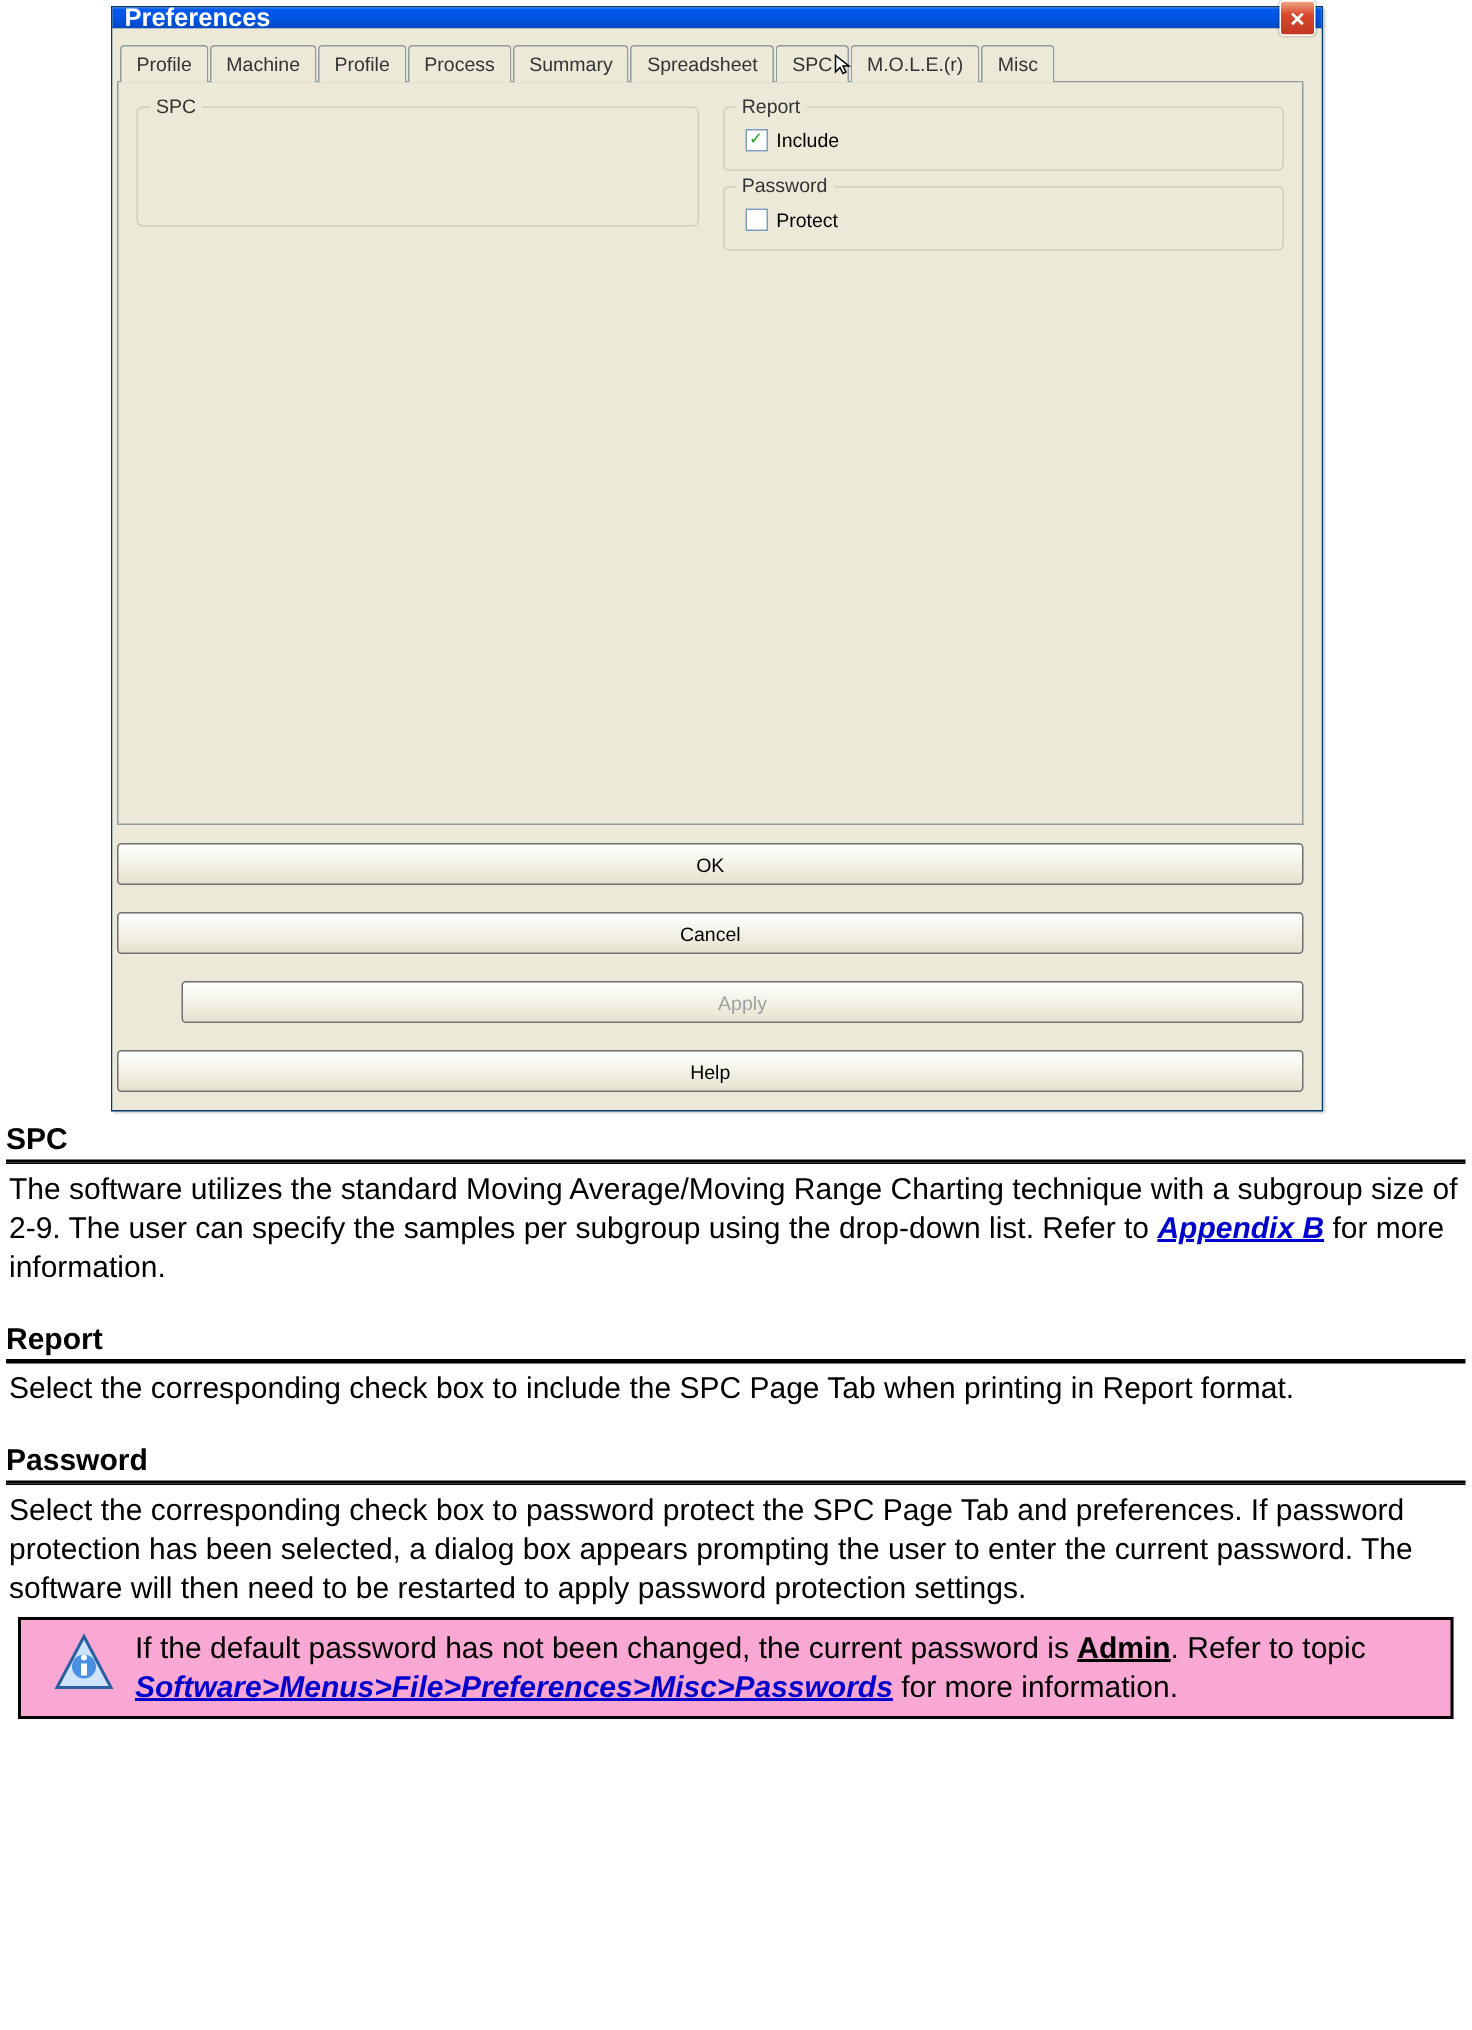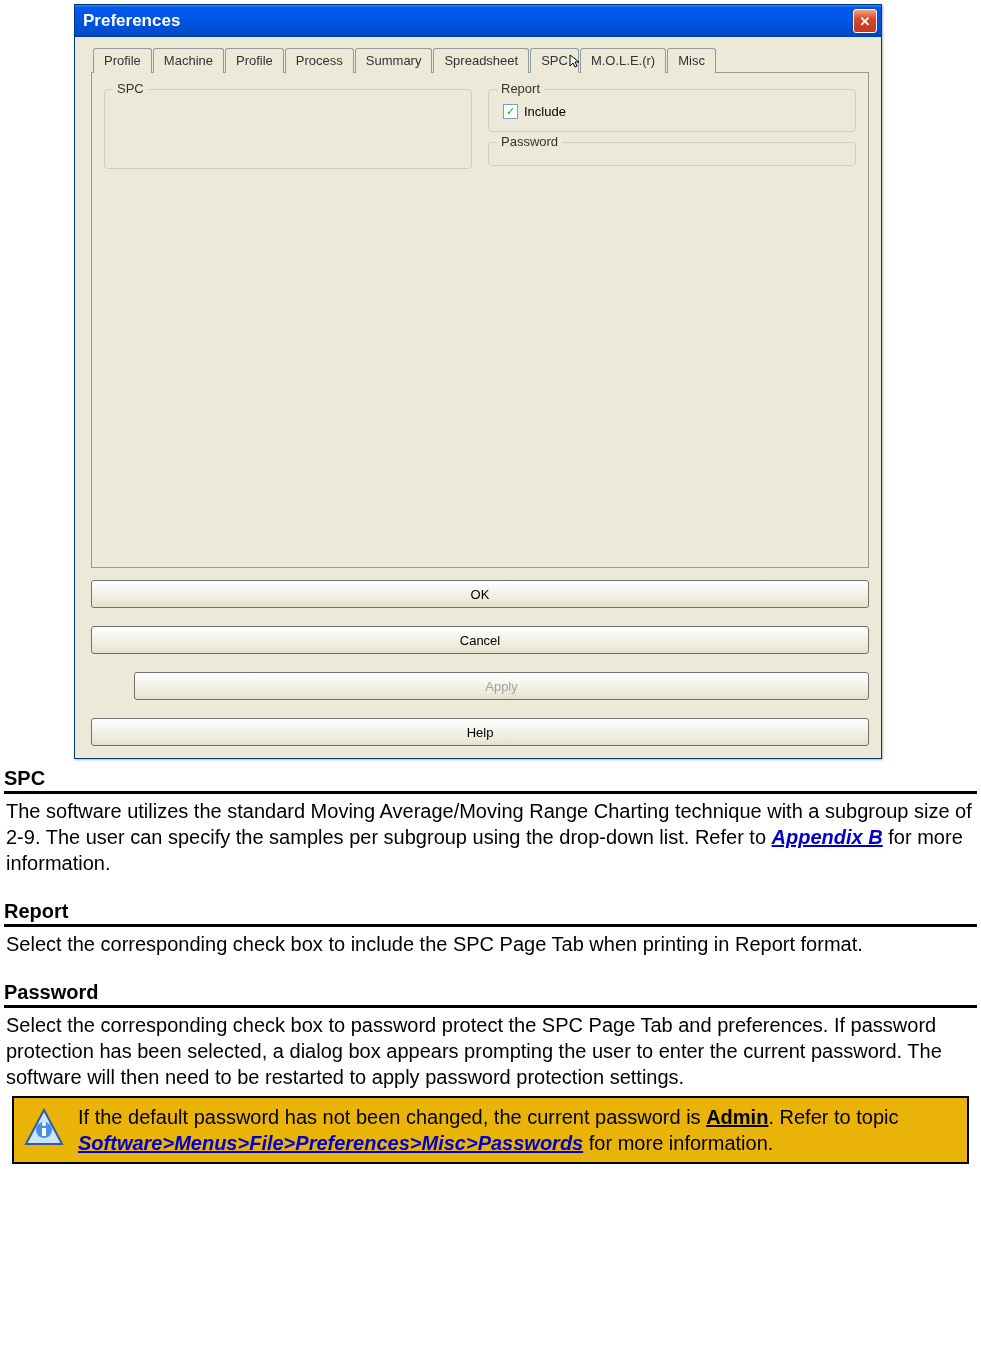--- a/index.html
+++ b/index.html
@@ -22,7 +22,7 @@
     box-shadow: 1px 1px 2px rgba(0,0,0,0.3);
   }
   .titlebar {
-    height: 32px;
+    height: 14px;
     background: linear-gradient(to bottom, #3a6ea5 0%, #0055e5 8%, #0055e5 40%, #0048c7 88%, #003399 100%);
     background: linear-gradient(to bottom, #1e5fce 0%, #3a93ff 3%, #0058ee 6%, #0054e3 50%, #004ac7 95%, #003399 100%);
     display: flex;

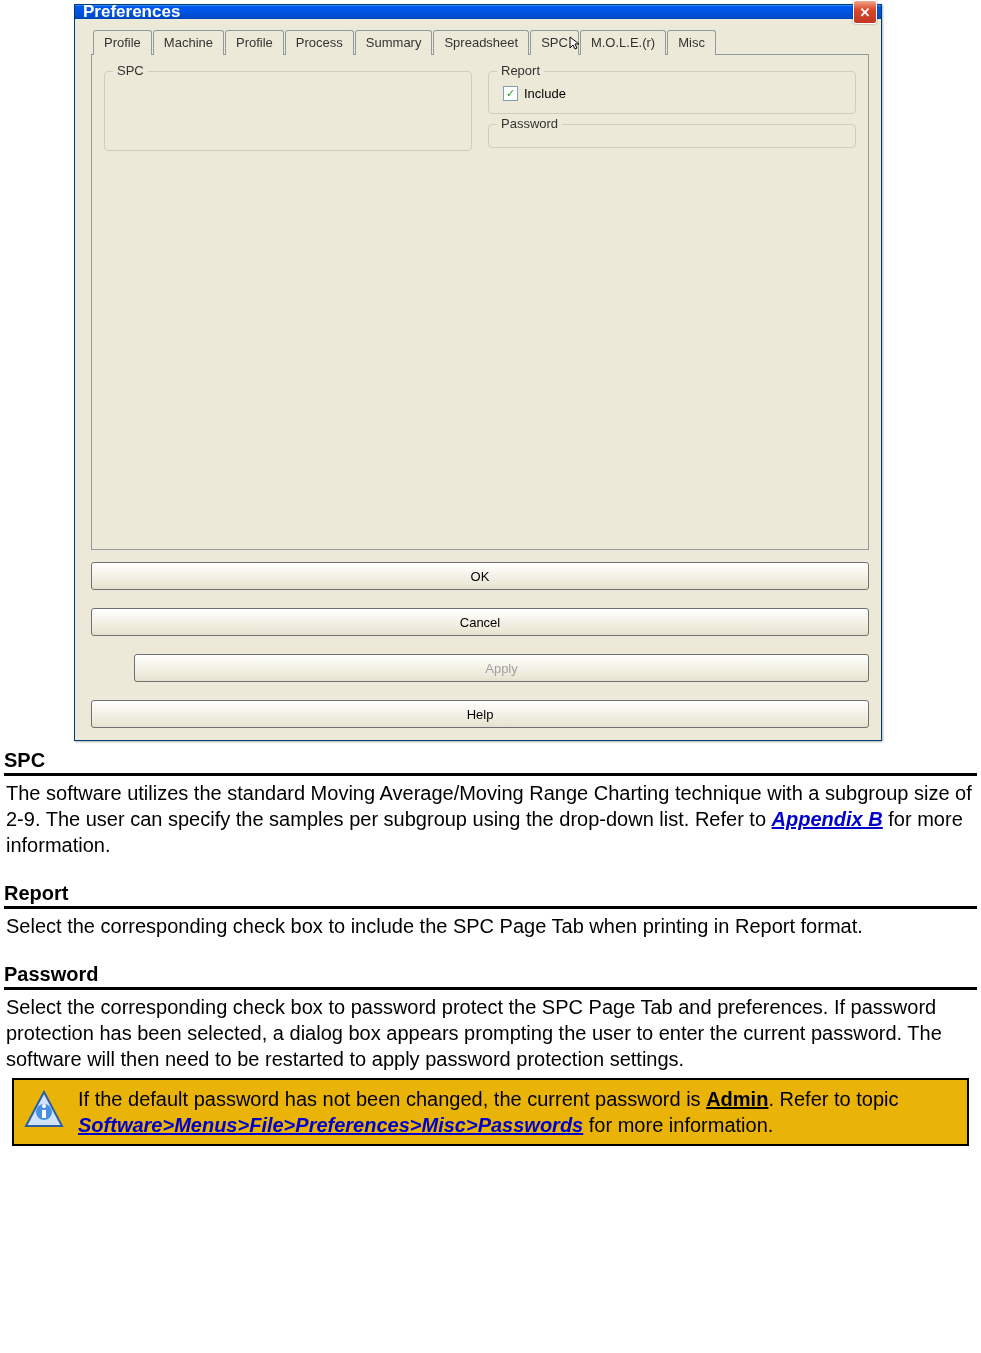--- a/index.html
+++ b/index.html
@@ -52,7 +52,7 @@
   }
   .dialog-body {
     background: #ece9d8;
-    padding: 10px 12px 12px 16px;
+    padding: 10px 12px 12px 3px;
     font-family: Tahoma, sans-serif;
     font-size: 13px;
     color: #000;

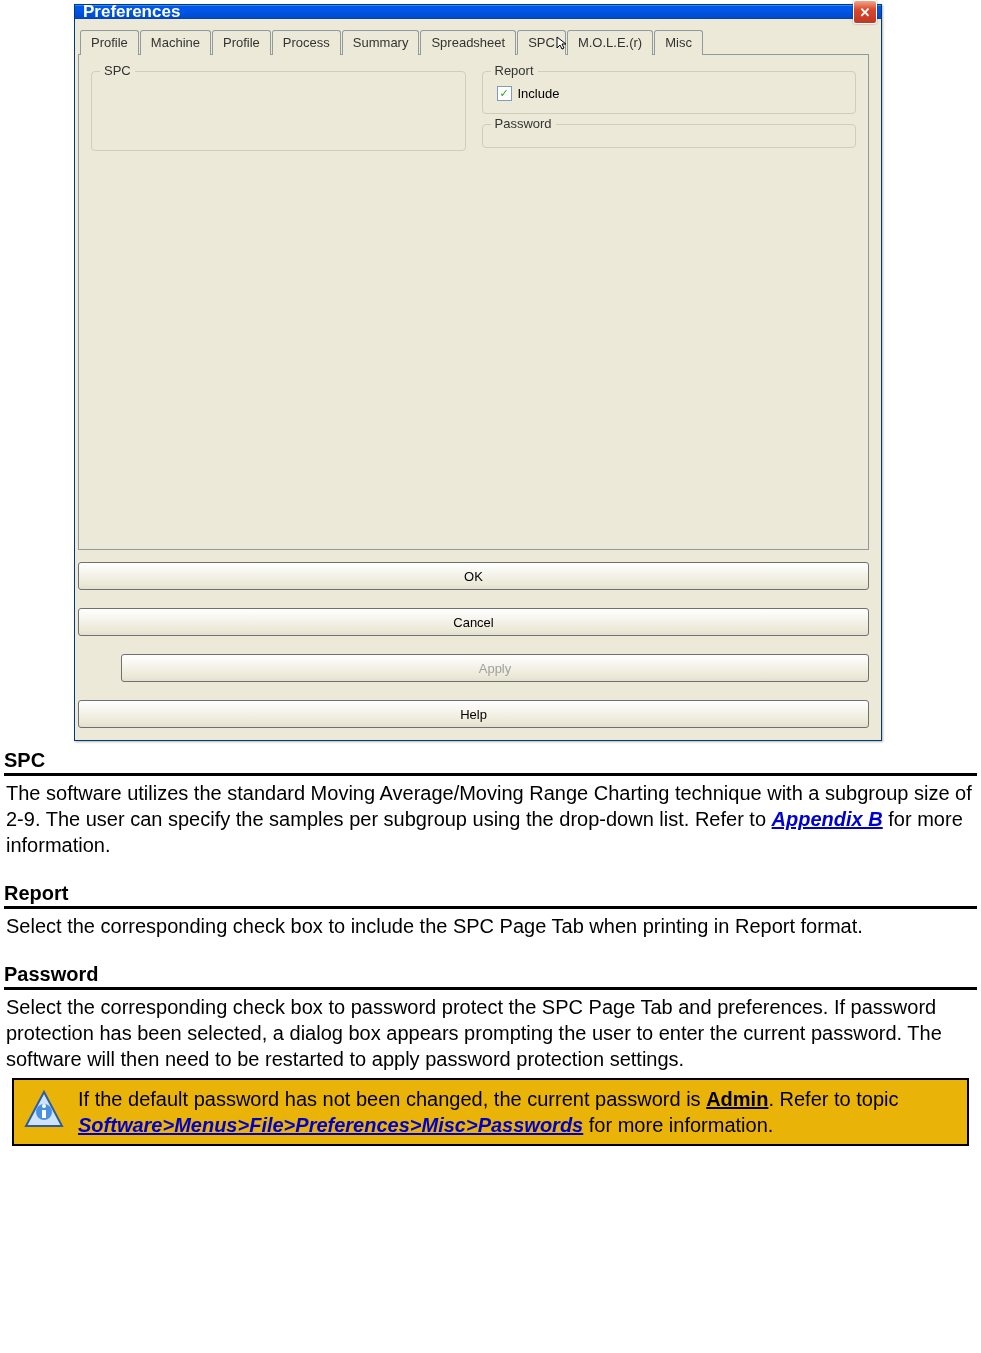--- a/index.html
+++ b/index.html
@@ -255,6 +255,10 @@
         </div>
         <div class="groupbox">
           <span class="groupbox-label">Password</span>
+          <div class="checkbox-row">
+            <span class="xp-checkbox"></span>
+            <span>Protect</span>
+          </div>
         </div>
       </div>
     </div>

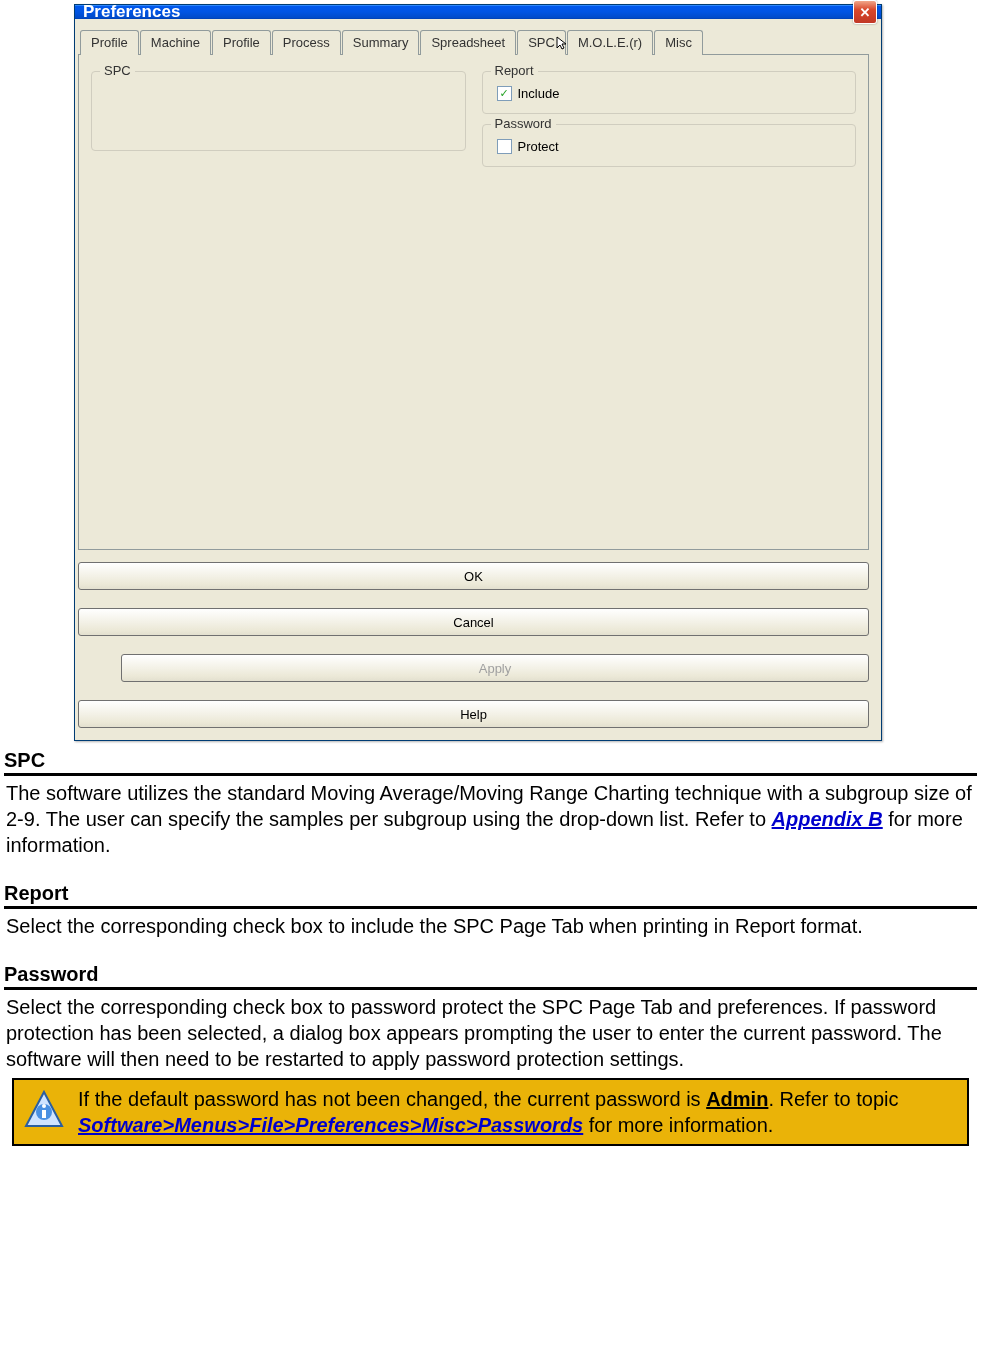--- a/index.html
+++ b/index.html
@@ -197,10 +197,10 @@
   }
   .note-box {
     border: 2px solid #000;
-    background: #eab308;
-    display: flex;
-    align-items: center;
-    padding: 6px 8px;
+    background: #f9a8d4;
+    display: flex;
+    align-items: center;
+    padding: 6px 20px;
     margin: 2px 8px 0 8px;
     gap: 12px;
   }

